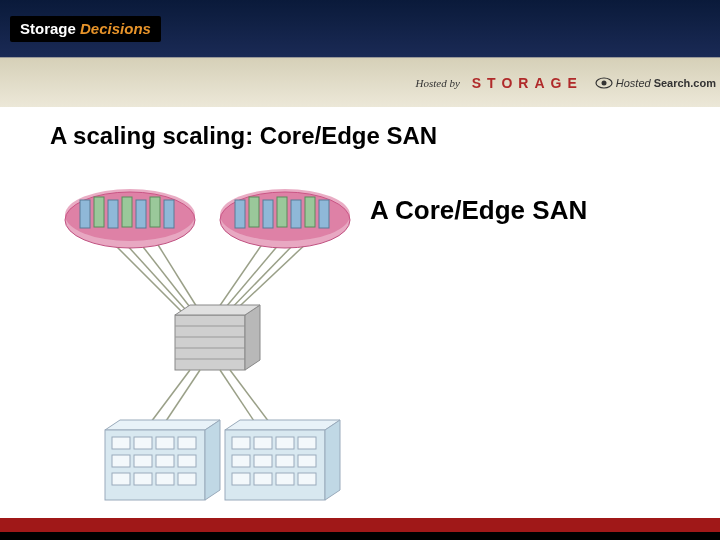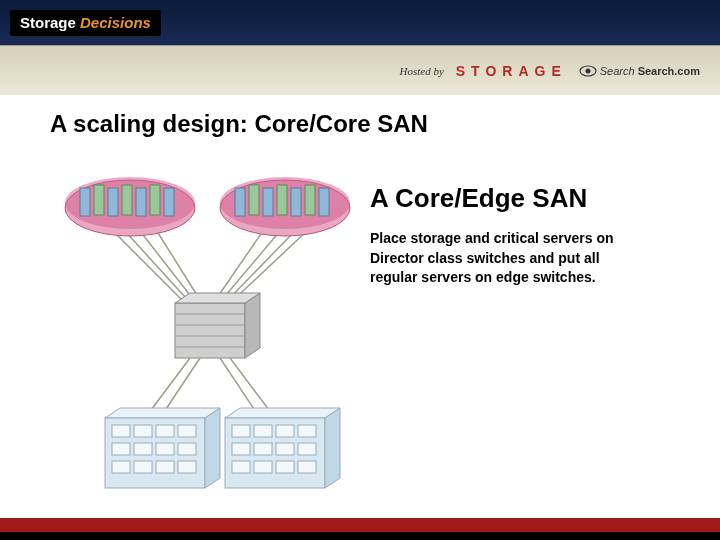--- a/index.html
+++ b/index.html
@@ -5,7 +5,7 @@
   * { margin: 0; padding: 0; box-sizing: border-box; }
   body { width: 720px; height: 540px; font-family: Verdana, Arial, sans-serif; background: #fff; position: relative; overflow: hidden; }
 
-  .header { height: 45px; background: linear-gradient(#0a1a3a,#1a2a55); display: flex; align-items: center; padding: 16px 10px; }
+  .header { height: 57px; background: linear-gradient(#0a1a3a,#1a2a55); display: flex; align-items: center; padding: 16px 10px; }
   .logo-badge { background: #000; padding: 4px 10px; border-radius: 2px; }
   .logo-text { color: #fff; font-weight: bold; font-size: 15px; }
   .logo-text .orange { color: #e8942a; font-style: italic; }

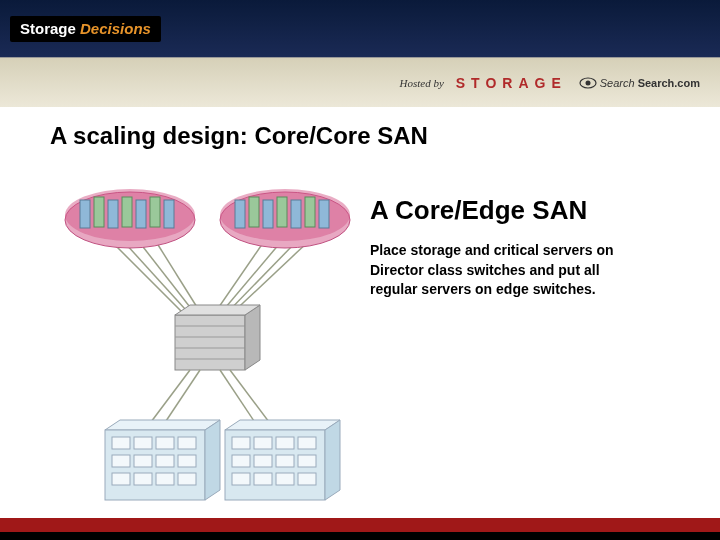--- a/index.html
+++ b/index.html
@@ -10,7 +10,7 @@
   .logo-text { color: #fff; font-weight: bold; font-size: 15px; }
   .logo-text .orange { color: #e8942a; font-style: italic; }
 
-  .subheader { height: 50px; border-top: 1px solid #999; background: linear-gradient(#d6d0b8,#ece8d8); display: flex; align-items: center; justify-content: flex-end; padding: 0 20px; gap: 12px; }
+  .subheader { height: 50px; border-top: 1px solid #999; background: linear-gradient(#d6d0b8,#ece8d8); display: flex; align-items: center; justify-content: flex-end; padding: 0 4px; gap: 12px; }
   .hosted { font-size: 11px; font-family: Georgia, serif; font-style: italic; color: #333; }
   .storage-brand { font-size: 14px; letter-spacing: 6px; color: #b02a2a; font-weight: bold; }
   .search-brand { font-size: 11px; color: #333; font-style: italic; display: flex; align-items: center; gap: 3px; }

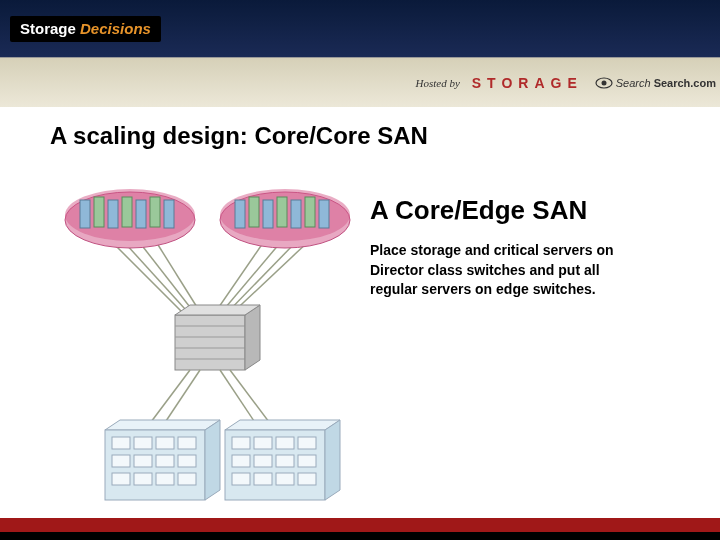--- a/index.html
+++ b/index.html
@@ -53,7 +53,7 @@
           <circle cx="9" cy="6" r="2.5" fill="#333"></circle>
         </svg>
     </span>
-    <span>Search</span>
+    <span>Hosted</span>
       <span style="font-style:normal;font-weight:bold">Search.com</span>
   </span>
 </div>

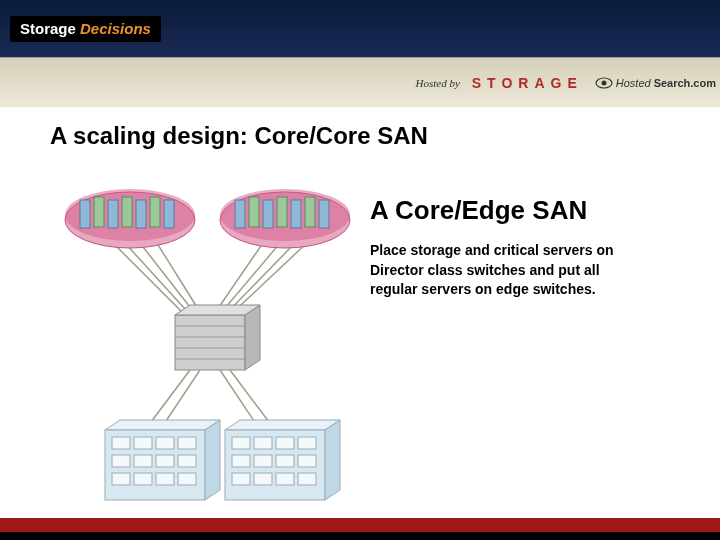--- a/index.html
+++ b/index.html
@@ -59,7 +59,7 @@
 </div>
 
 <div class="content">
-  <h1 class="slide-title">A scaling design: Core/Core SAN</h1>
+  <h1 class="slide-title">A scaling scaling: Core/Edge SAN</h1>
 
   <div class="main">
     <div class="diagram">

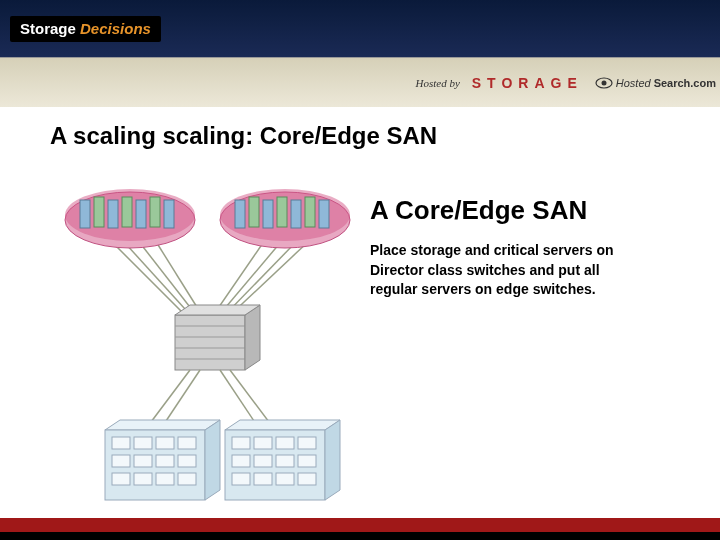--- a/index.html
+++ b/index.html
@@ -165,7 +165,6 @@
 
     <div class="text-panel">
       <h2 class="section-title">A Core/Edge SAN</h2>
-      <p class="body-text">Place storage and critical servers on Director class switches and put all regular servers on edge switches.</p>
     </div>
   </div>
 </div>

